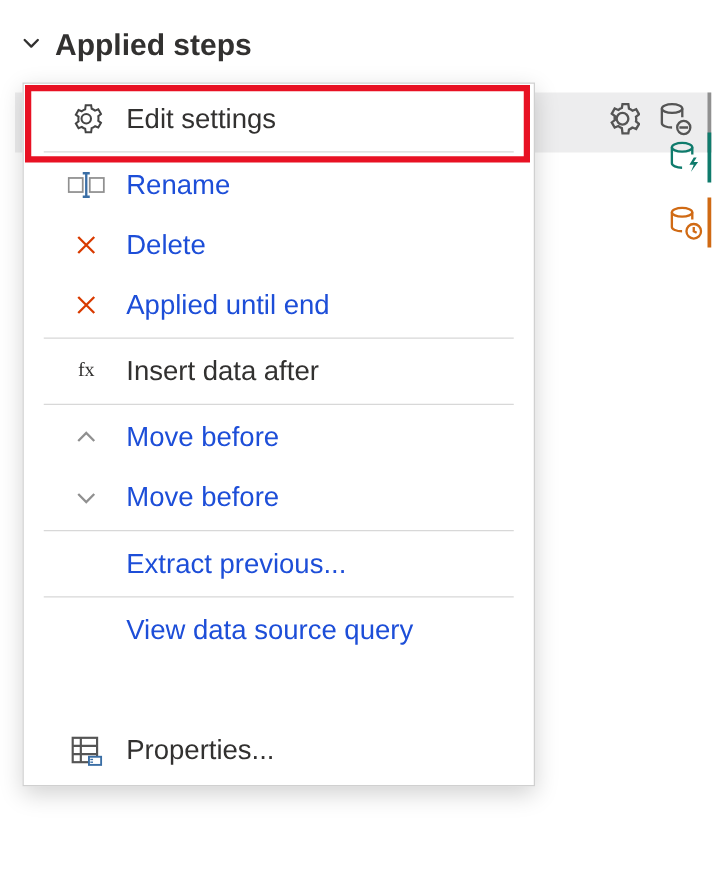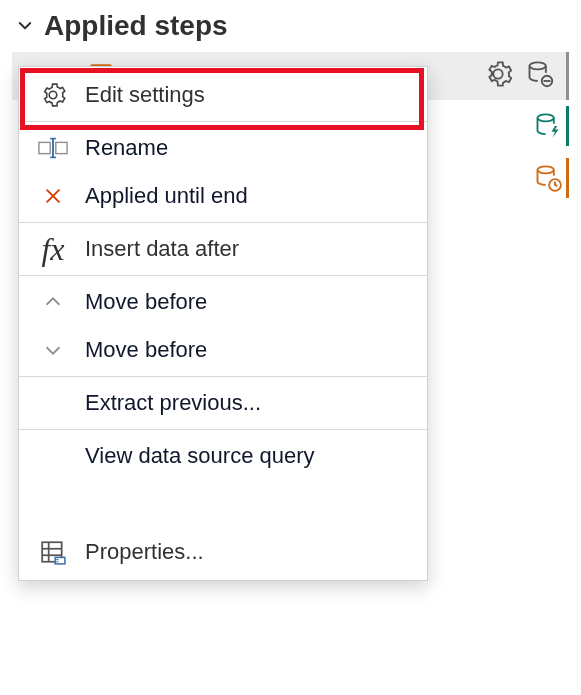--- a/index.html
+++ b/index.html
@@ -16,9 +16,9 @@
       display: flex;
       align-items: center;
       gap: 10px;
-      padding: 10px 16px;
+      padding: 23px 16px;
       font-weight: 600;
-      font-size: 28px;
+      font-size: 24px;
     }
     .panel-header svg { flex-shrink: 0; }
     .step-row {

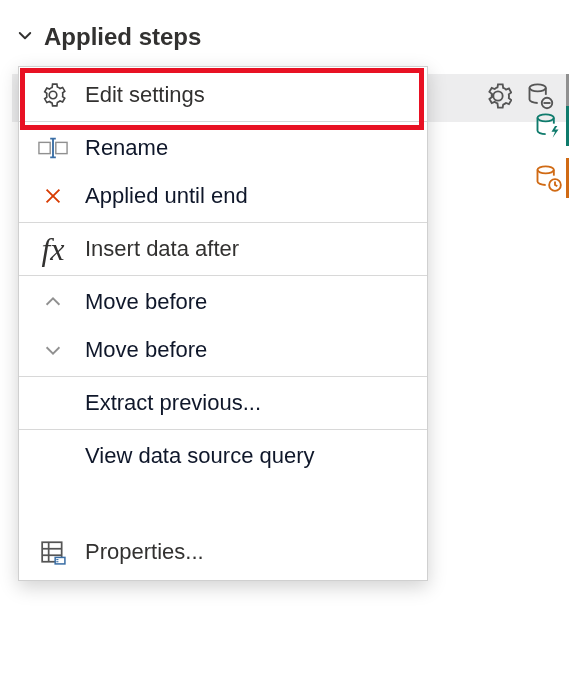--- a/index.html
+++ b/index.html
@@ -67,7 +67,7 @@
       background: #fff;
       border: 1px solid #d0d0d0;
       box-shadow: 0 6px 18px rgba(0,0,0,0.18);
-      padding: 4px 0;
+      padding: 4px 16px;
     }
     .menu-row {
       display: flex;

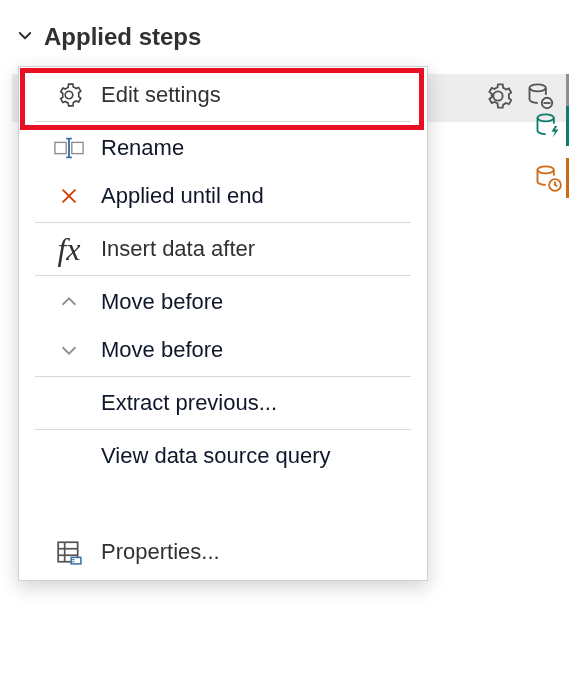--- a/index.html
+++ b/index.html
@@ -85,7 +85,7 @@
       justify-content: center;
       flex-shrink: 0;
     }
-    .menu-row.disabled { color: #0f172a; }
+    .menu-row.disabled { color: #1d4ed8; }
     .menu-divider {
       height: 1px;
       background: #d8d8d8;

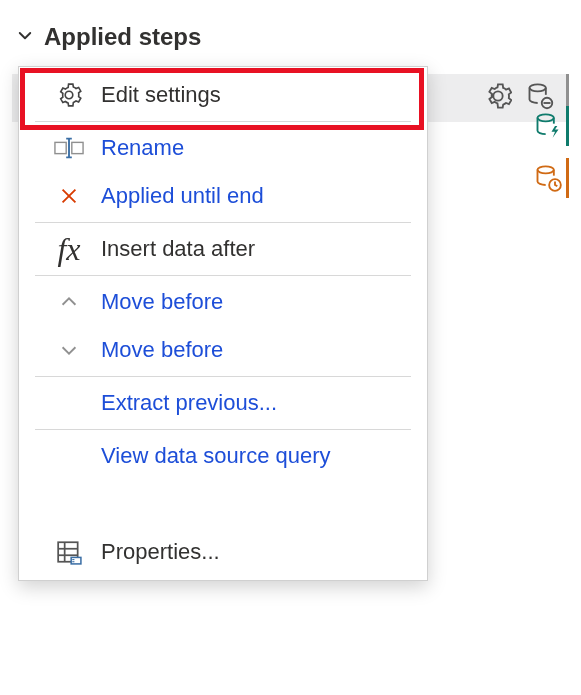--- a/index.html
+++ b/index.html
@@ -186,6 +186,14 @@
     <span>Rename</span>
   </div>
 
+  <div class="menu-row disabled">
+    <span class="icon-slot">
+      <svg width="22" height="22" viewBox="0 0 24 24">
+          <path d="M5 5l14 14M19 5L5 19" stroke="#d83b01" stroke-width="2"></path>
+        </svg>
+    </span>
+    <span>Delete</span>
+  </div>
 
   <div class="menu-row disabled">
     <span class="icon-slot">

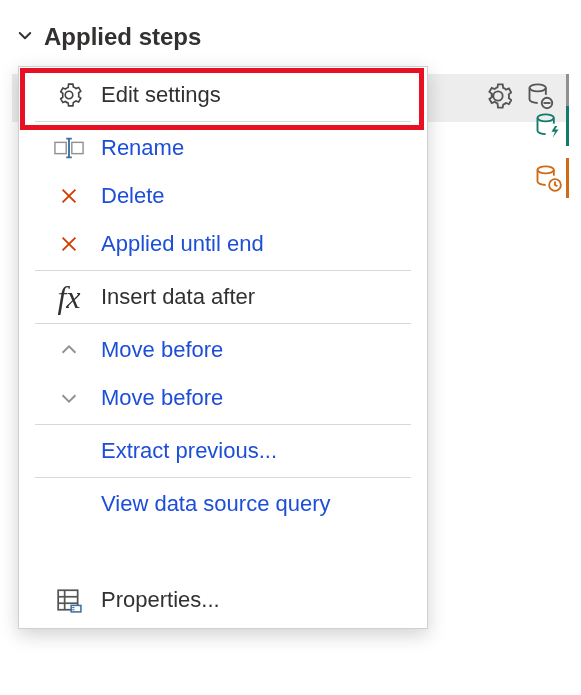--- a/index.html
+++ b/index.html
@@ -100,7 +100,7 @@
       border: 5px solid #e81123;
       pointer-events: none;
     }
-    .fx { font-family: "Times New Roman", serif; font-style: italic; font-size: 32px; }
+    .fx { font-family: "Times New Roman", serif; font-size: 16px; }
   </style>
 </head>
 <body>

